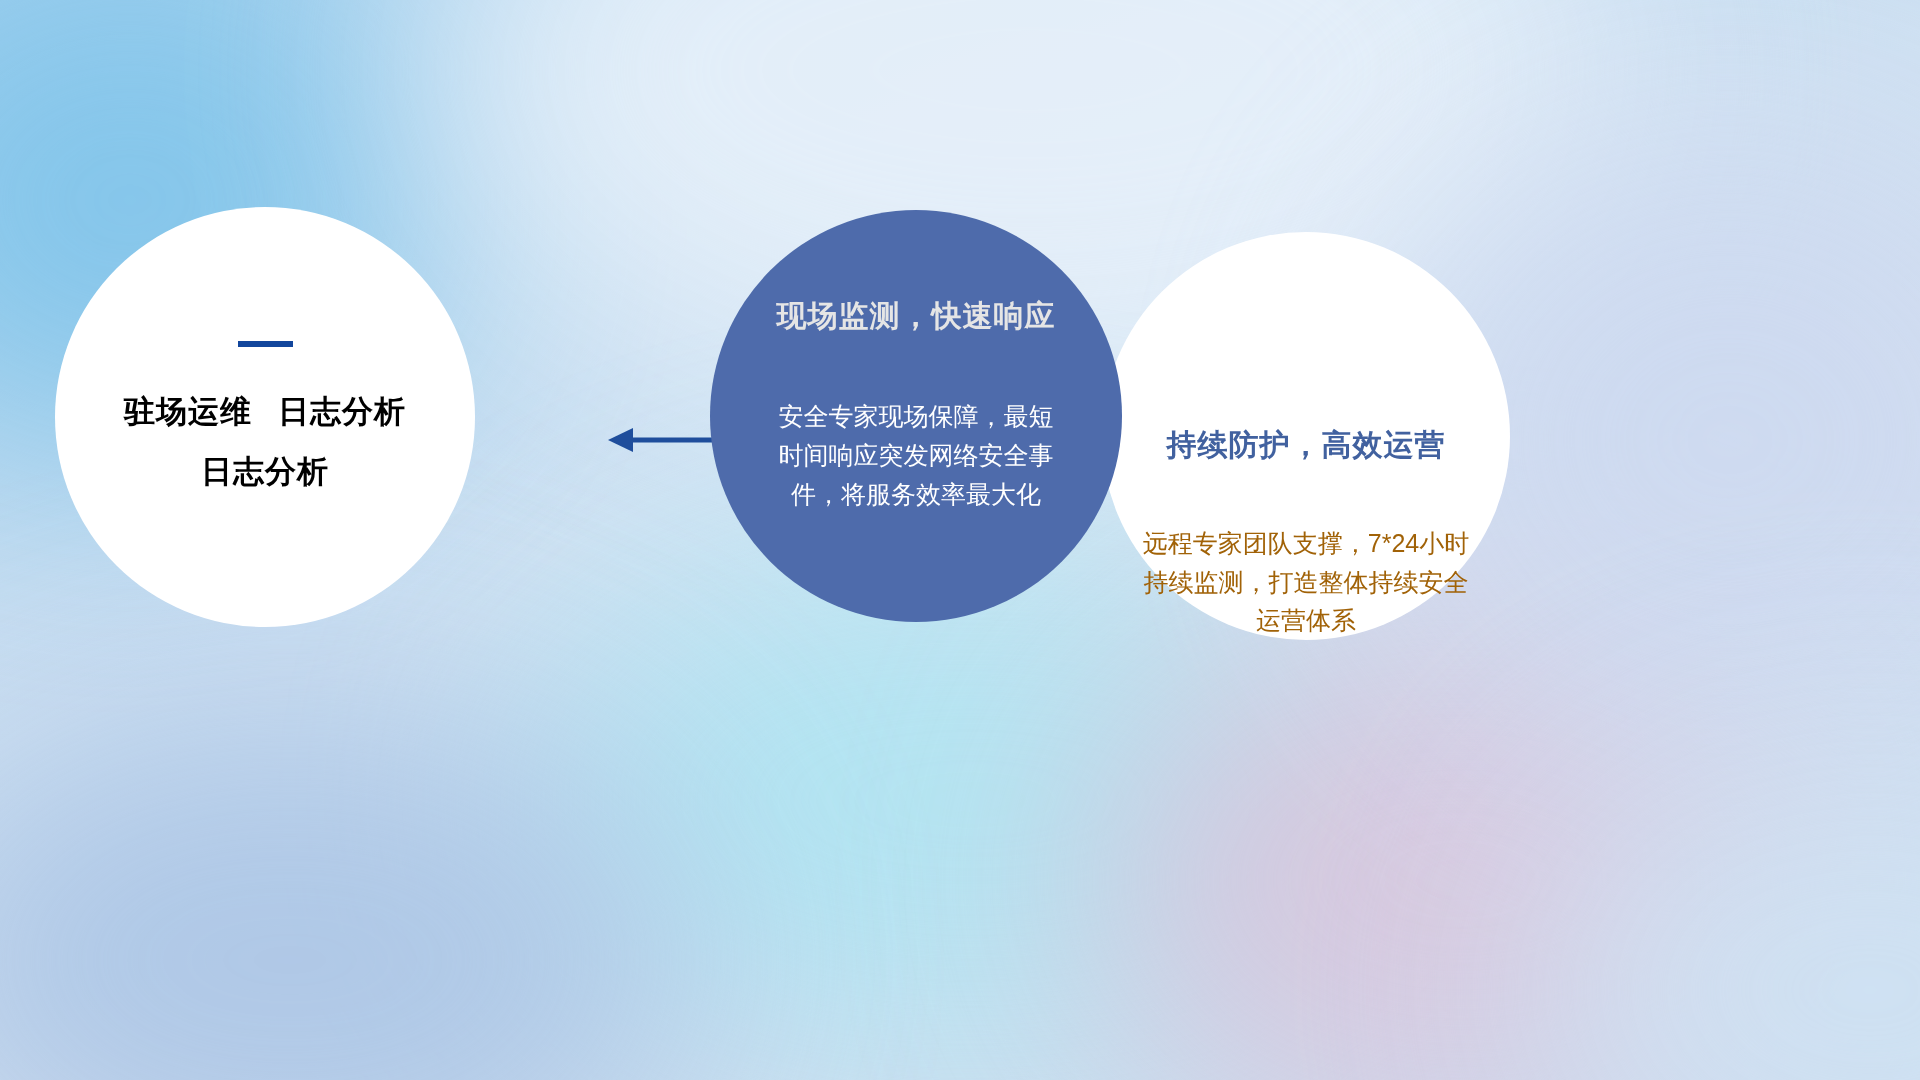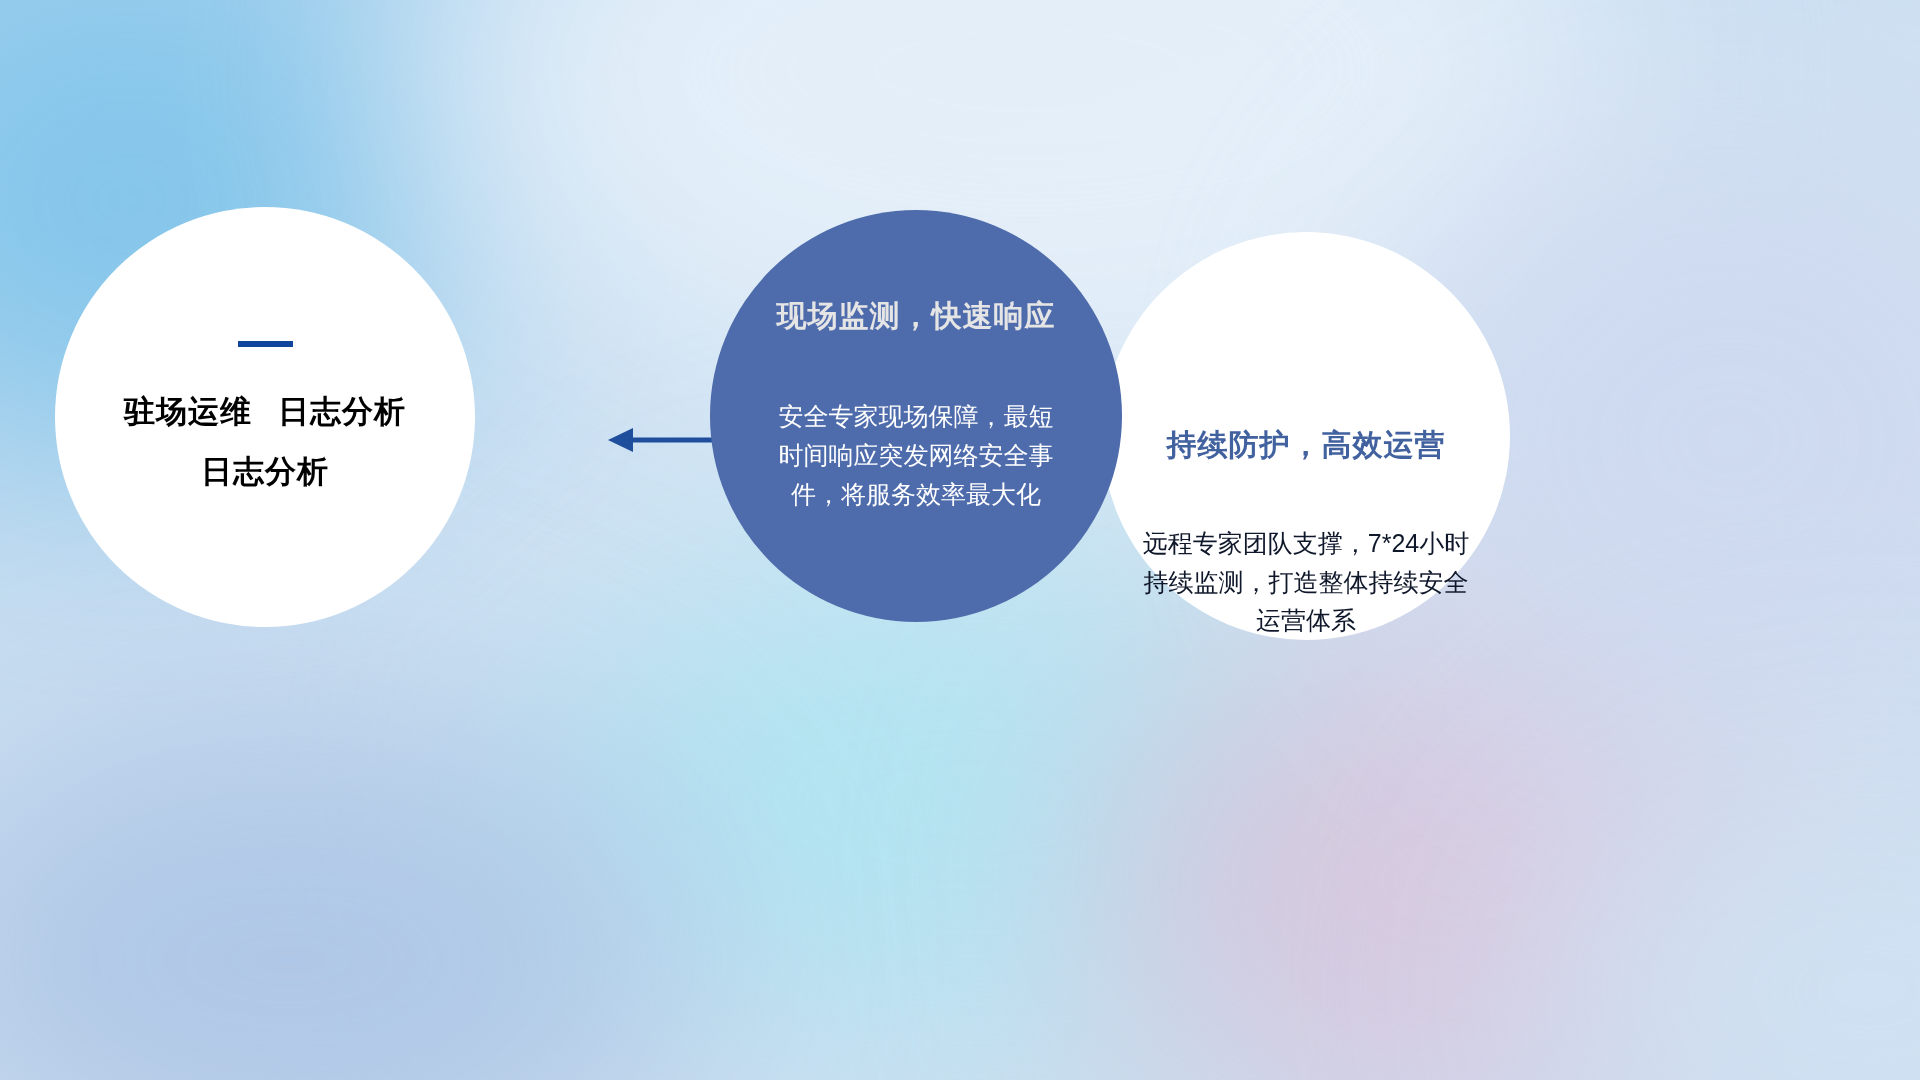--- a/index.html
+++ b/index.html
@@ -168,7 +168,7 @@
   }
   .right-body {
     margin-top: 58px;
-    color: #0f172a;
+    color: #a16207;
     font-size: 25px;
     line-height: 1.55;
     text-align: center;

